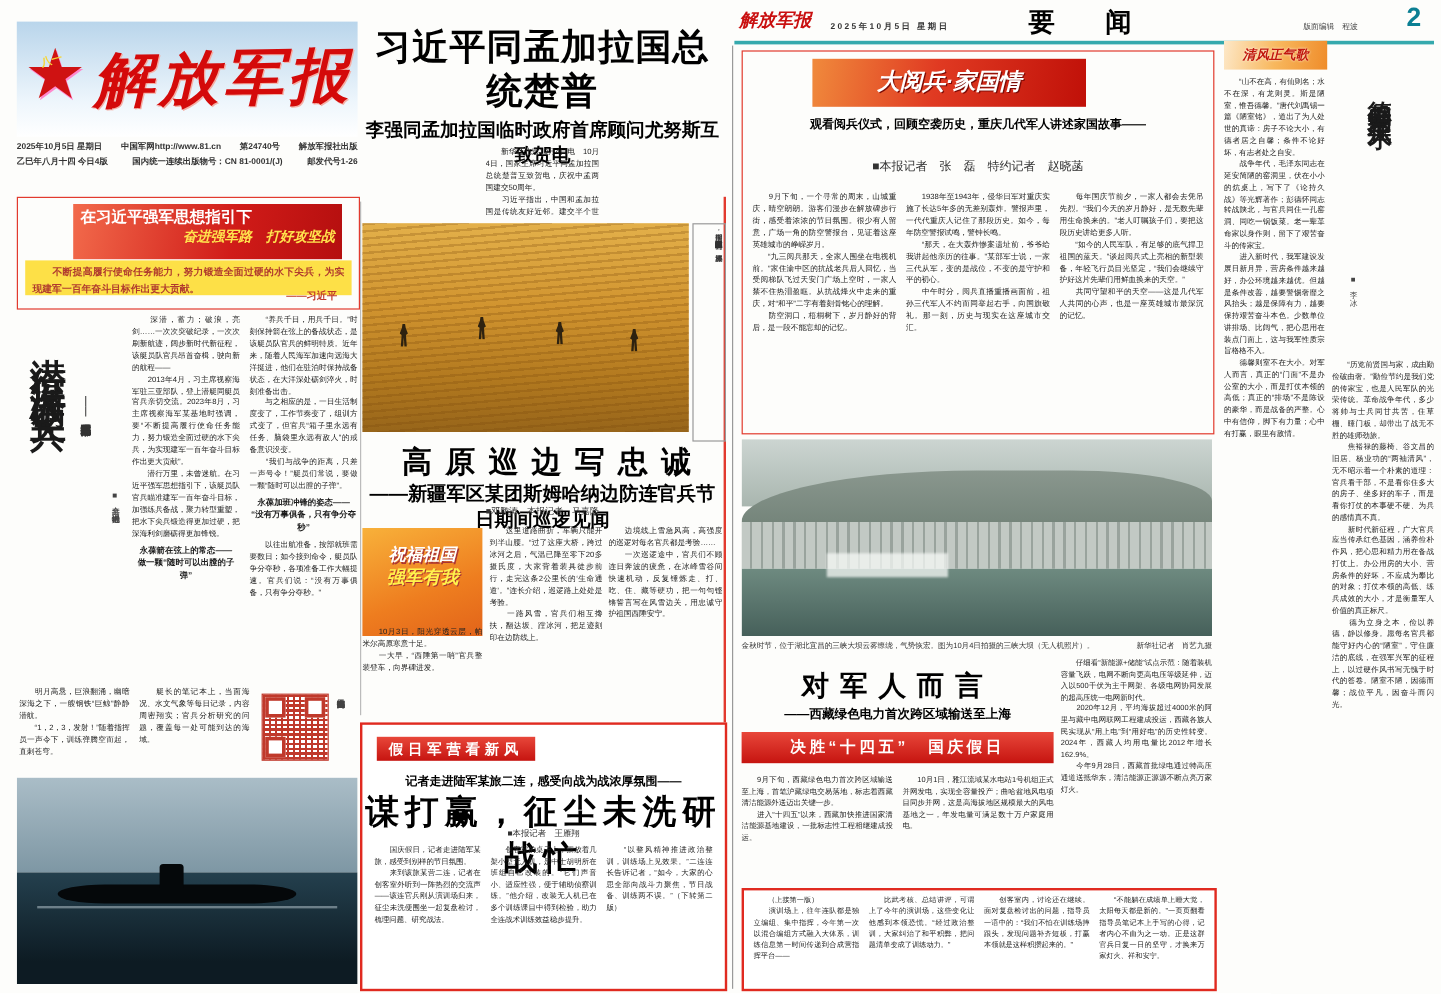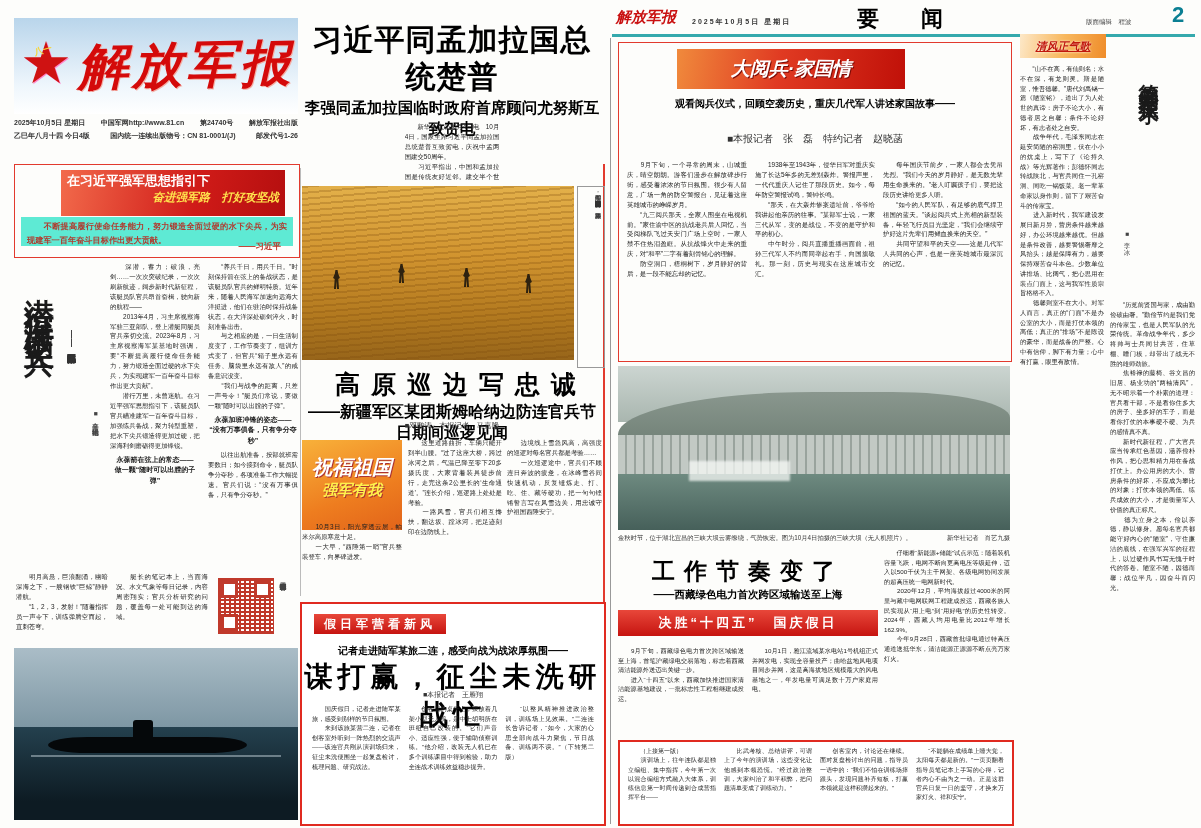--- a/index.html
+++ b/index.html
@@ -55,7 +55,7 @@
          font-weight:900;font-style:italic;text-shadow:1px 1px 0 #a33;}
   .bless .b2{color:#fff24d;}
   .flame{background:linear-gradient(100deg,#fde8c8,#f8b85e 50%,#ef8c2a);color:#c1180c;font-weight:900;
-         font-style:italic;text-align:center;text-shadow:0 0 2px #fff;text-decoration:underline;}
+         font-style:italic;text-align:center;text-shadow:0 0 2px #fff;}
   
   .qr{background-color:#fff;border:1px solid #c0392b;background-image:
       repeating-linear-gradient(0deg,#c0392b 0 2px,transparent 2px 4px),

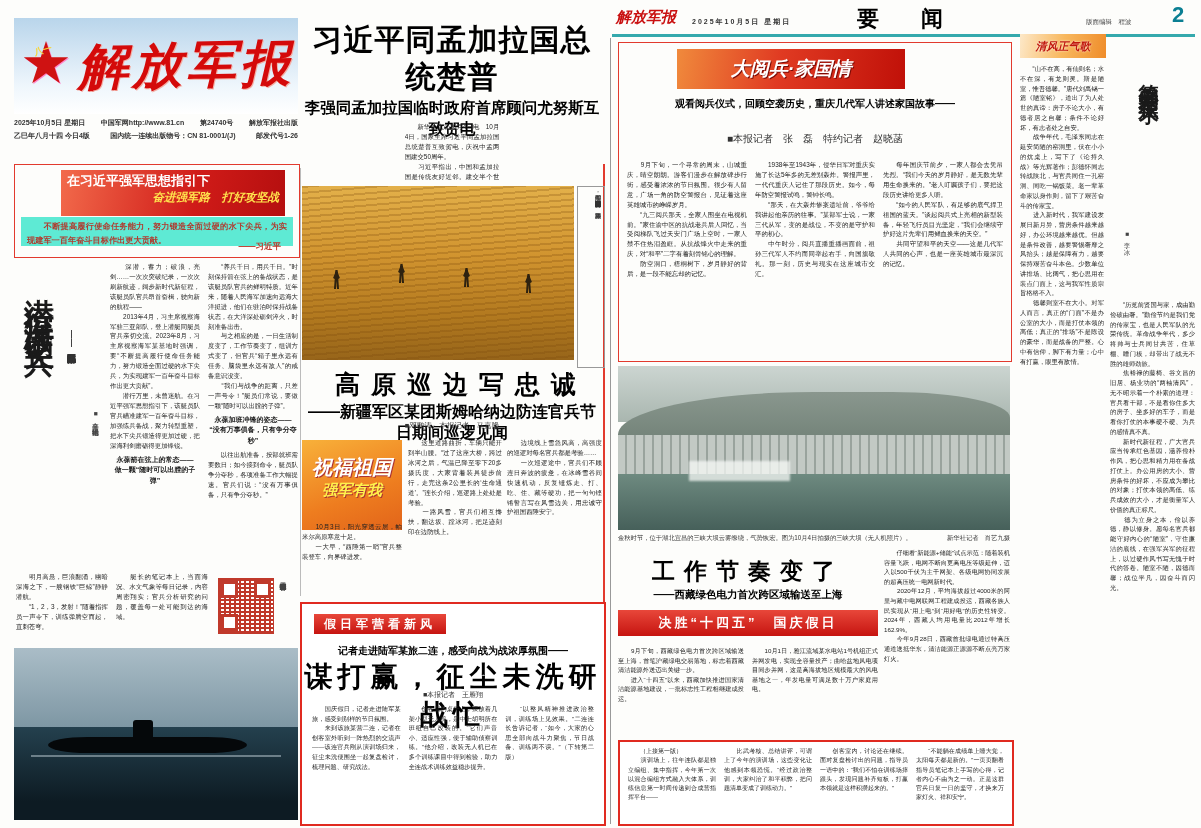--- a/index.html
+++ b/index.html
@@ -28,7 +28,7 @@
   .redbox-frame{border:1.5px solid #e23a2e;}
   .lead-banner{background:linear-gradient(100deg,#f26a4b,#d01b18 60%,#b50f0f);color:#fff;font-weight:bold;}
   .lead-banner .l2{color:#ffe34d;font-style:italic;}
-  .quote{background:#5eead4;color:#b03a2e;font-weight:bold;font-size:8.2px;line-height:1.7;text-align:justify;white-space:pre-line;}
+  .quote{background:#fde047;color:#b03a2e;font-weight:bold;font-size:8.2px;line-height:1.7;text-align:justify;white-space:pre-line;}
   .quote-sig{text-align:right;color:#c0392b;font-weight:bold;font-size:8.5px;padding-right:10px;}
   
   .grass{background:

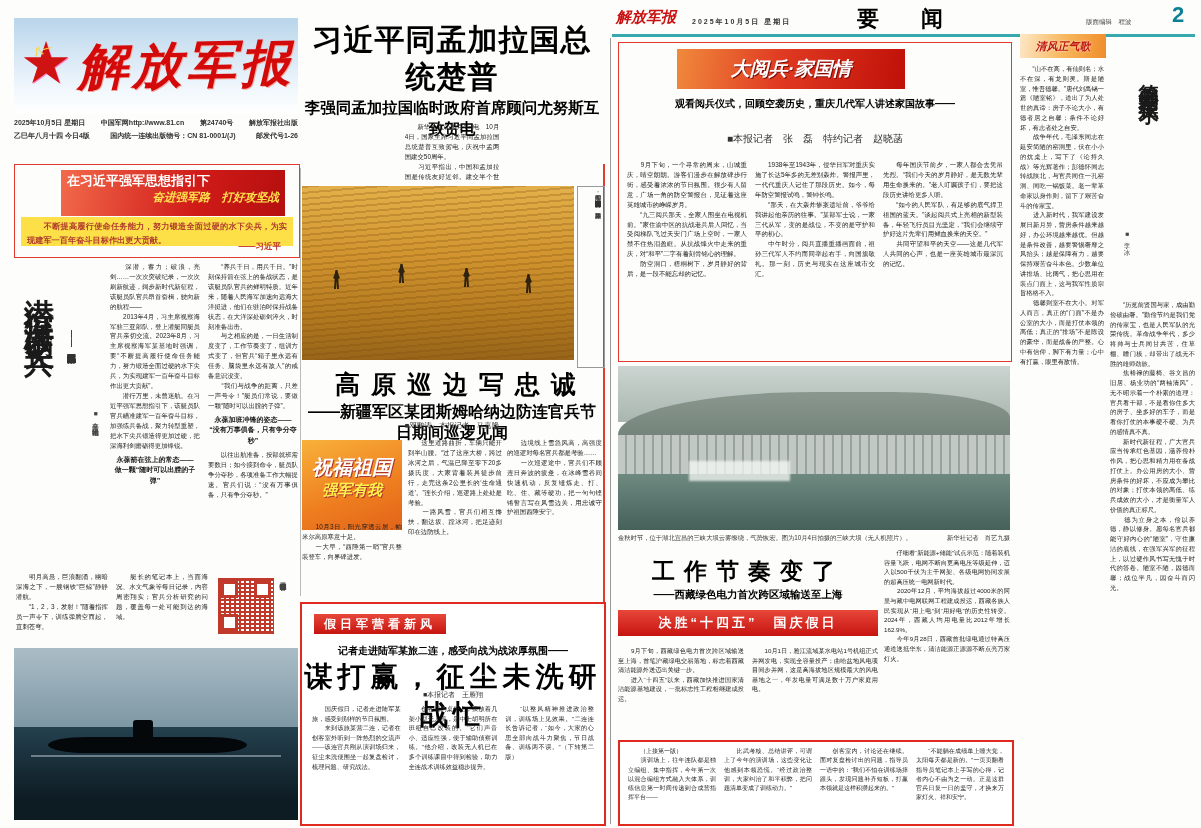--- a/index.html
+++ b/index.html
@@ -158,7 +158,7 @@
   <div class="abs hl-mid" style="left:302px;top:402px;width:300px;font-size:16px;">——新疆军区某团斯姆哈纳边防连官兵节日期间巡逻见闻</div>
   <div class="abs byline" style="left:302px;top:421px;width:300px;">■邓鹏涛　本报记者　马嘉隆</div>
   <div class="abs bless" style="left:302px;top:440px;width:100px;height:76px;padding-top:14px;">
-    <div style="font-size:20px;">祝福祖国</div>
+    <div style="font-size:14px;">祝福祖国</div>
     <div class="b2" style="font-size:15px;">强军有我</div>
   </div>
   <div class="abs body" style="left:302px;top:522px;width:100px;height:74px;">　　10月3日，阳光穿透云层，帕米尔高原寒意十足。

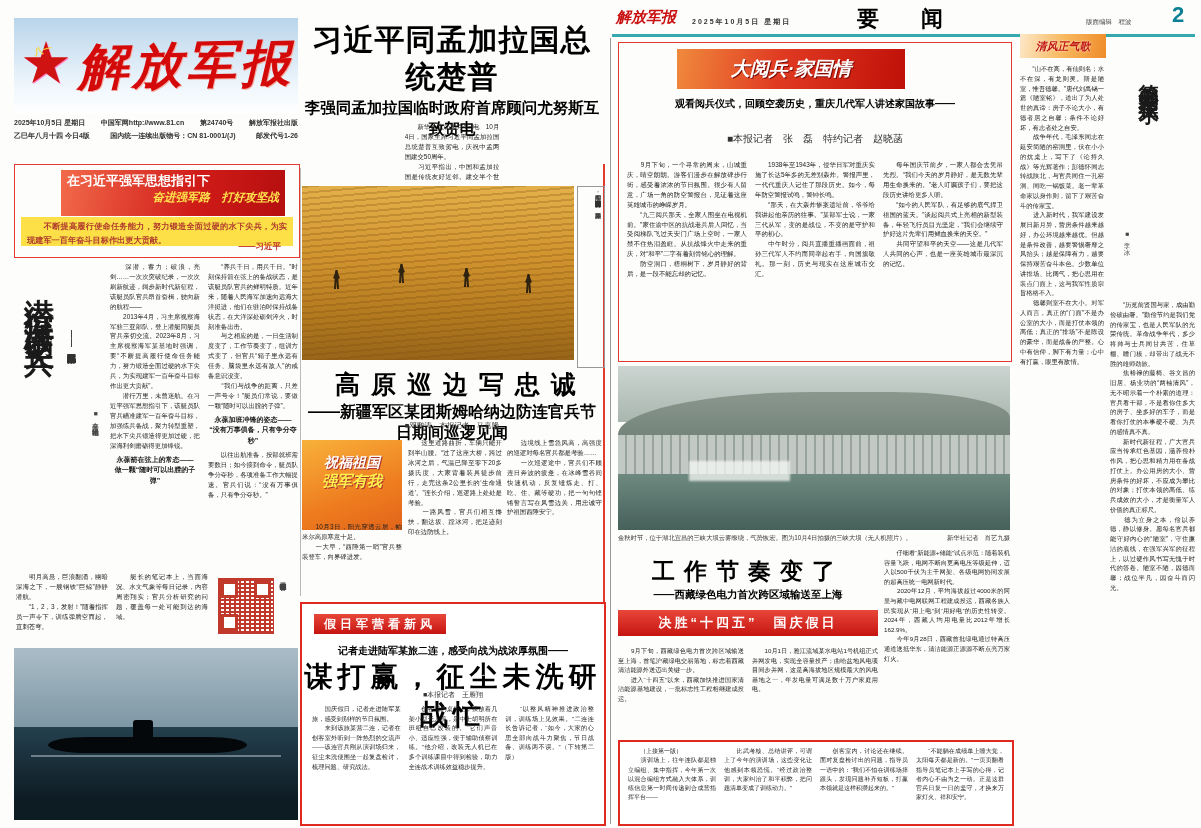--- a/index.html
+++ b/index.html
@@ -219,7 +219,7 @@
     <span class="caption">新华社记者　肖艺九摄</span>
   </div>
 
-  <div class="abs hl-mid" style="left:618px;top:556px;width:260px;font-size:23px;letter-spacing:9px;">工作节奏变了</div>
+  <div class="abs hl-mid" style="left:618px;top:556px;width:260px;font-size:23px;letter-spacing:9px;">对军人而言</div>
   <div class="abs hl-mid" style="left:618px;top:588px;width:260px;font-size:10.5px;">——西藏绿色电力首次跨区域输送至上海</div>
   <div class="abs red-label" style="left:618px;top:610px;width:260px;height:26px;font-size:13px;letter-spacing:3px;line-height:26px;">决胜“十四五”　国庆假日</div>
   <div class="abs cols2" style="left:618px;top:646px;width:260px;height:86px;overflow:hidden;">

